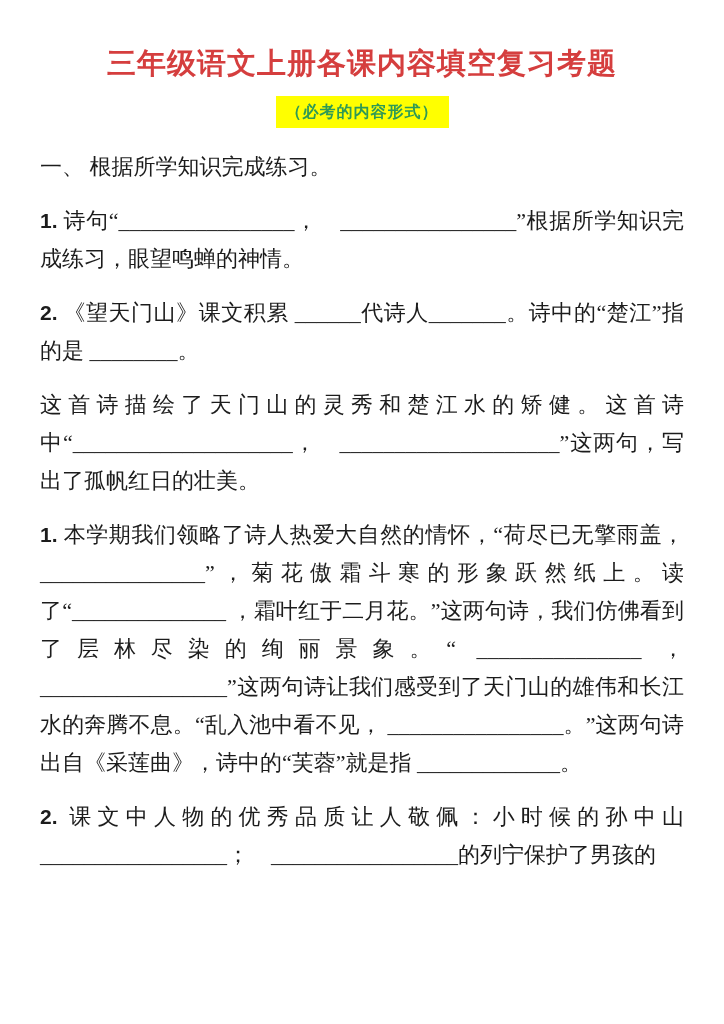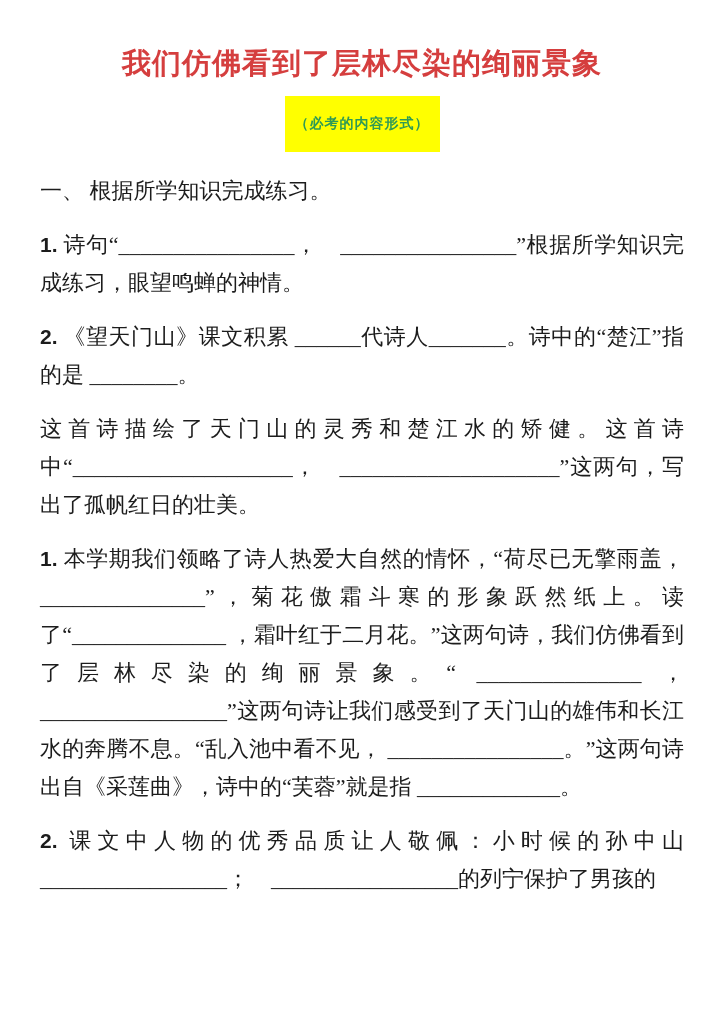--- a/index.html
+++ b/index.html
@@ -67,7 +67,7 @@
 
 <div class="page">
 
-  <div class="title">我们仿佛看到了层林尽染的绚丽景象</div>
+  <div class="title">三年级语文上册各课内容填空复习考题</div>
 
   <div class="subtitle-row">
     <span class="subtitle">（必考的内容形式）</span>

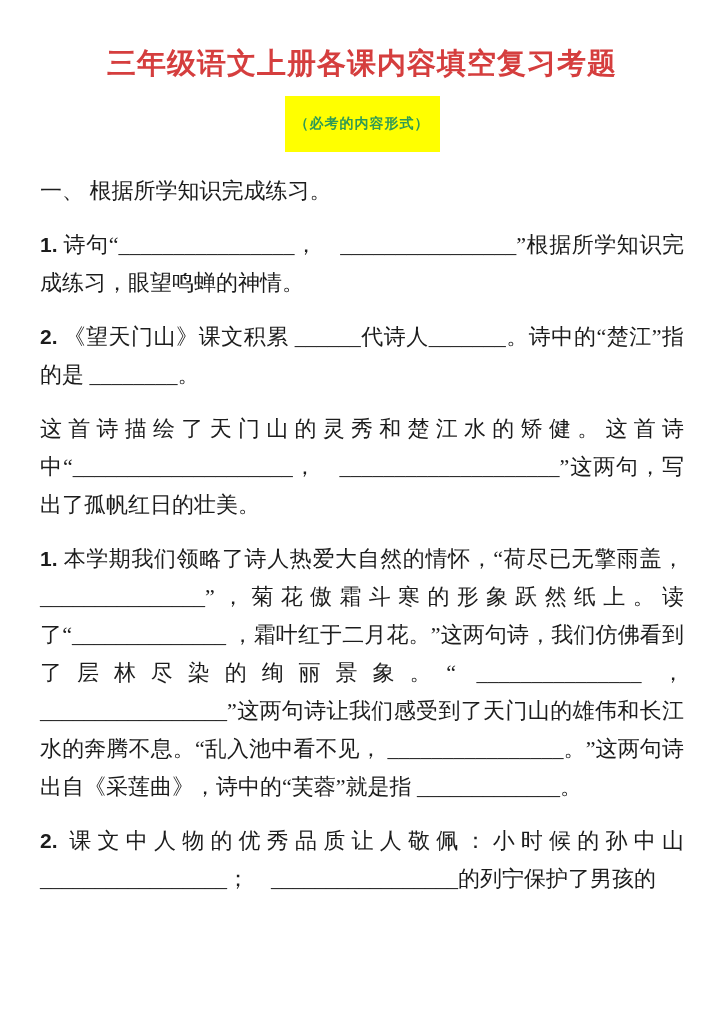--- a/index.html
+++ b/index.html
@@ -34,10 +34,10 @@
     display: inline-block;
     background: var(--c-sub-bg, #ffff00);
     color: var(--c-sub-text, #2f9a55);
-    font-size: 14px;
+    font-size: 16px;
     line-height: 24px;
     font-weight: 700;
-    padding: 16px 10px;
+    padding: 4px 10px;
     letter-spacing: 1px;
   }
   .content {

